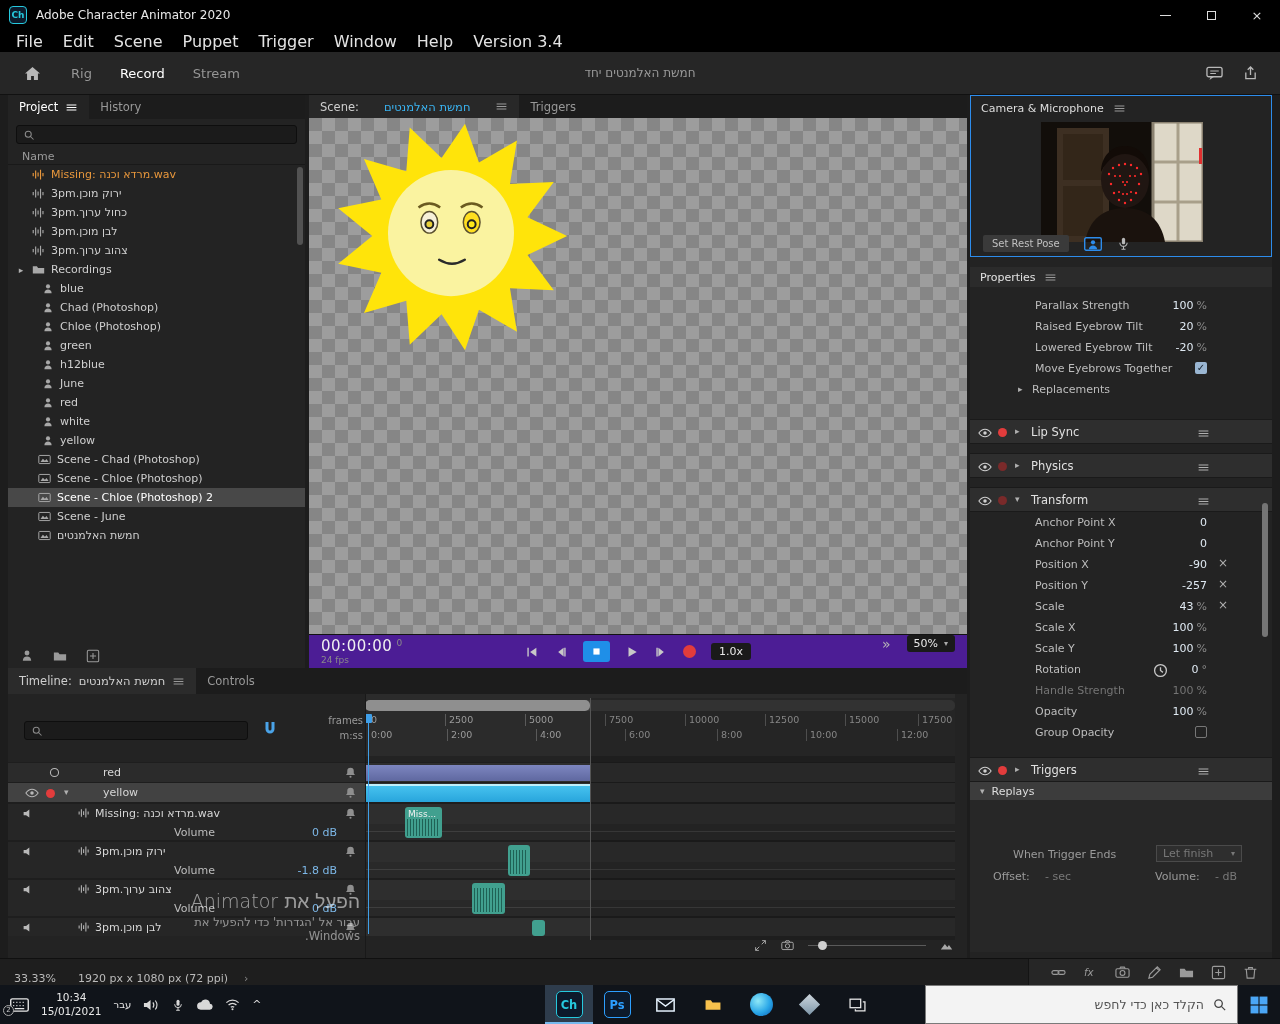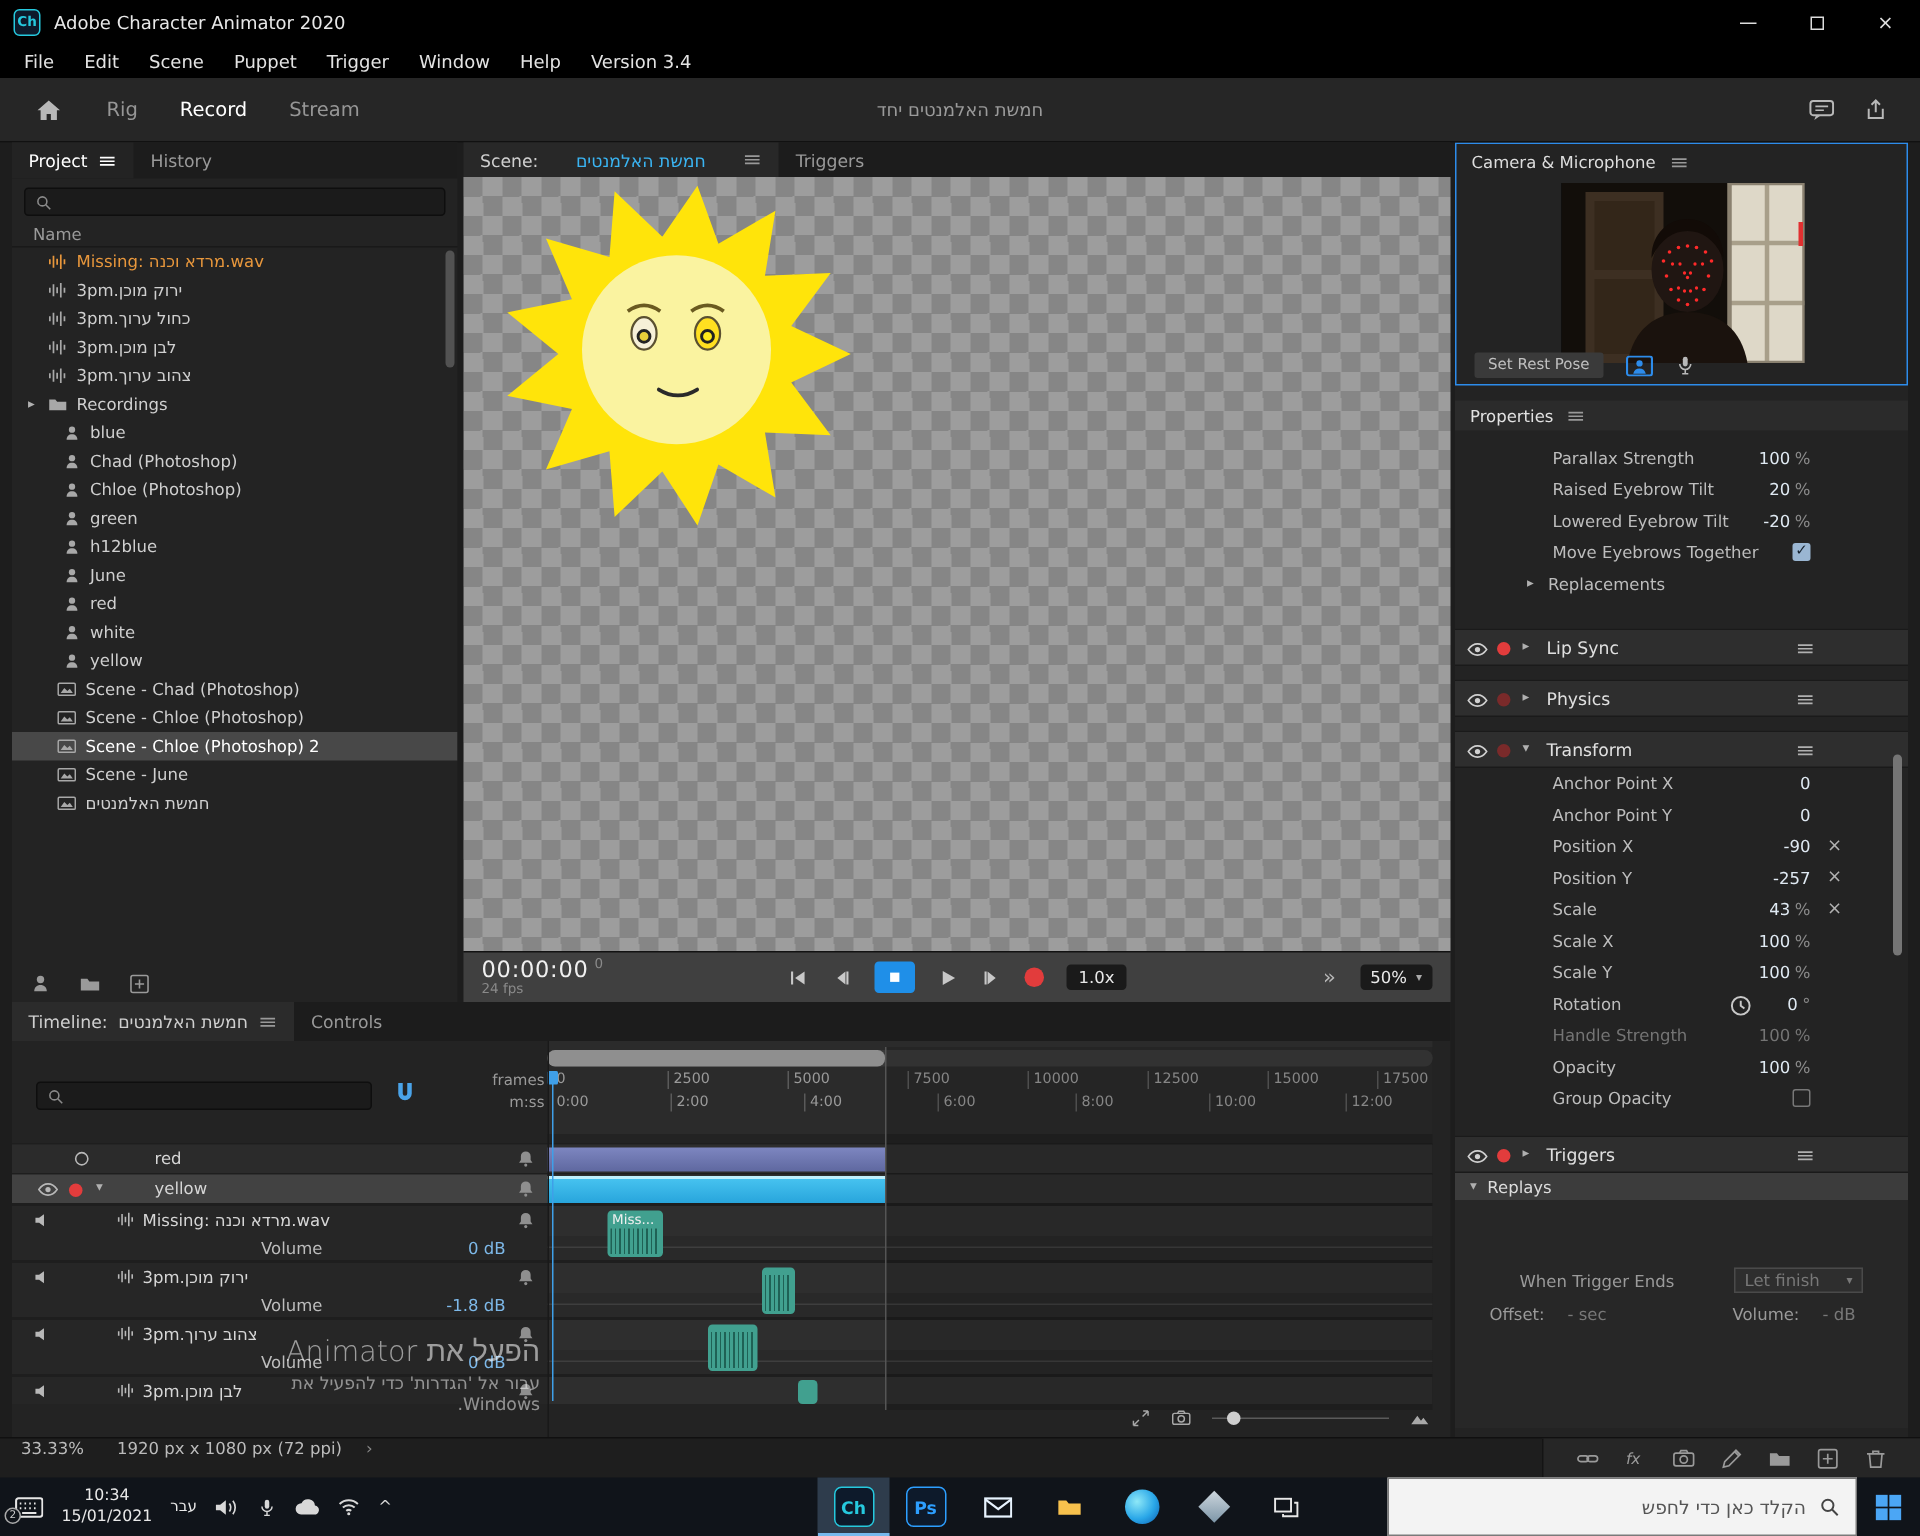--- a/index.html
+++ b/index.html
@@ -20,7 +20,7 @@
 
 
 .menubar{position:absolute;top:30px;left:0;width:100%;height:22px;background:#000;display:flex;align-items:center;padding-left:6px}
-.mi{padding:0 10px;color:#e3e3e3;font-size:12px}
+.mi{padding:0 10px;color:#e3e3e3;font-size:16px}
 
 
 .toolbar{position:absolute;top:52px;left:0;width:100%;height:43px;background:#262626;border-bottom:1px solid #111;display:flex;align-items:center}

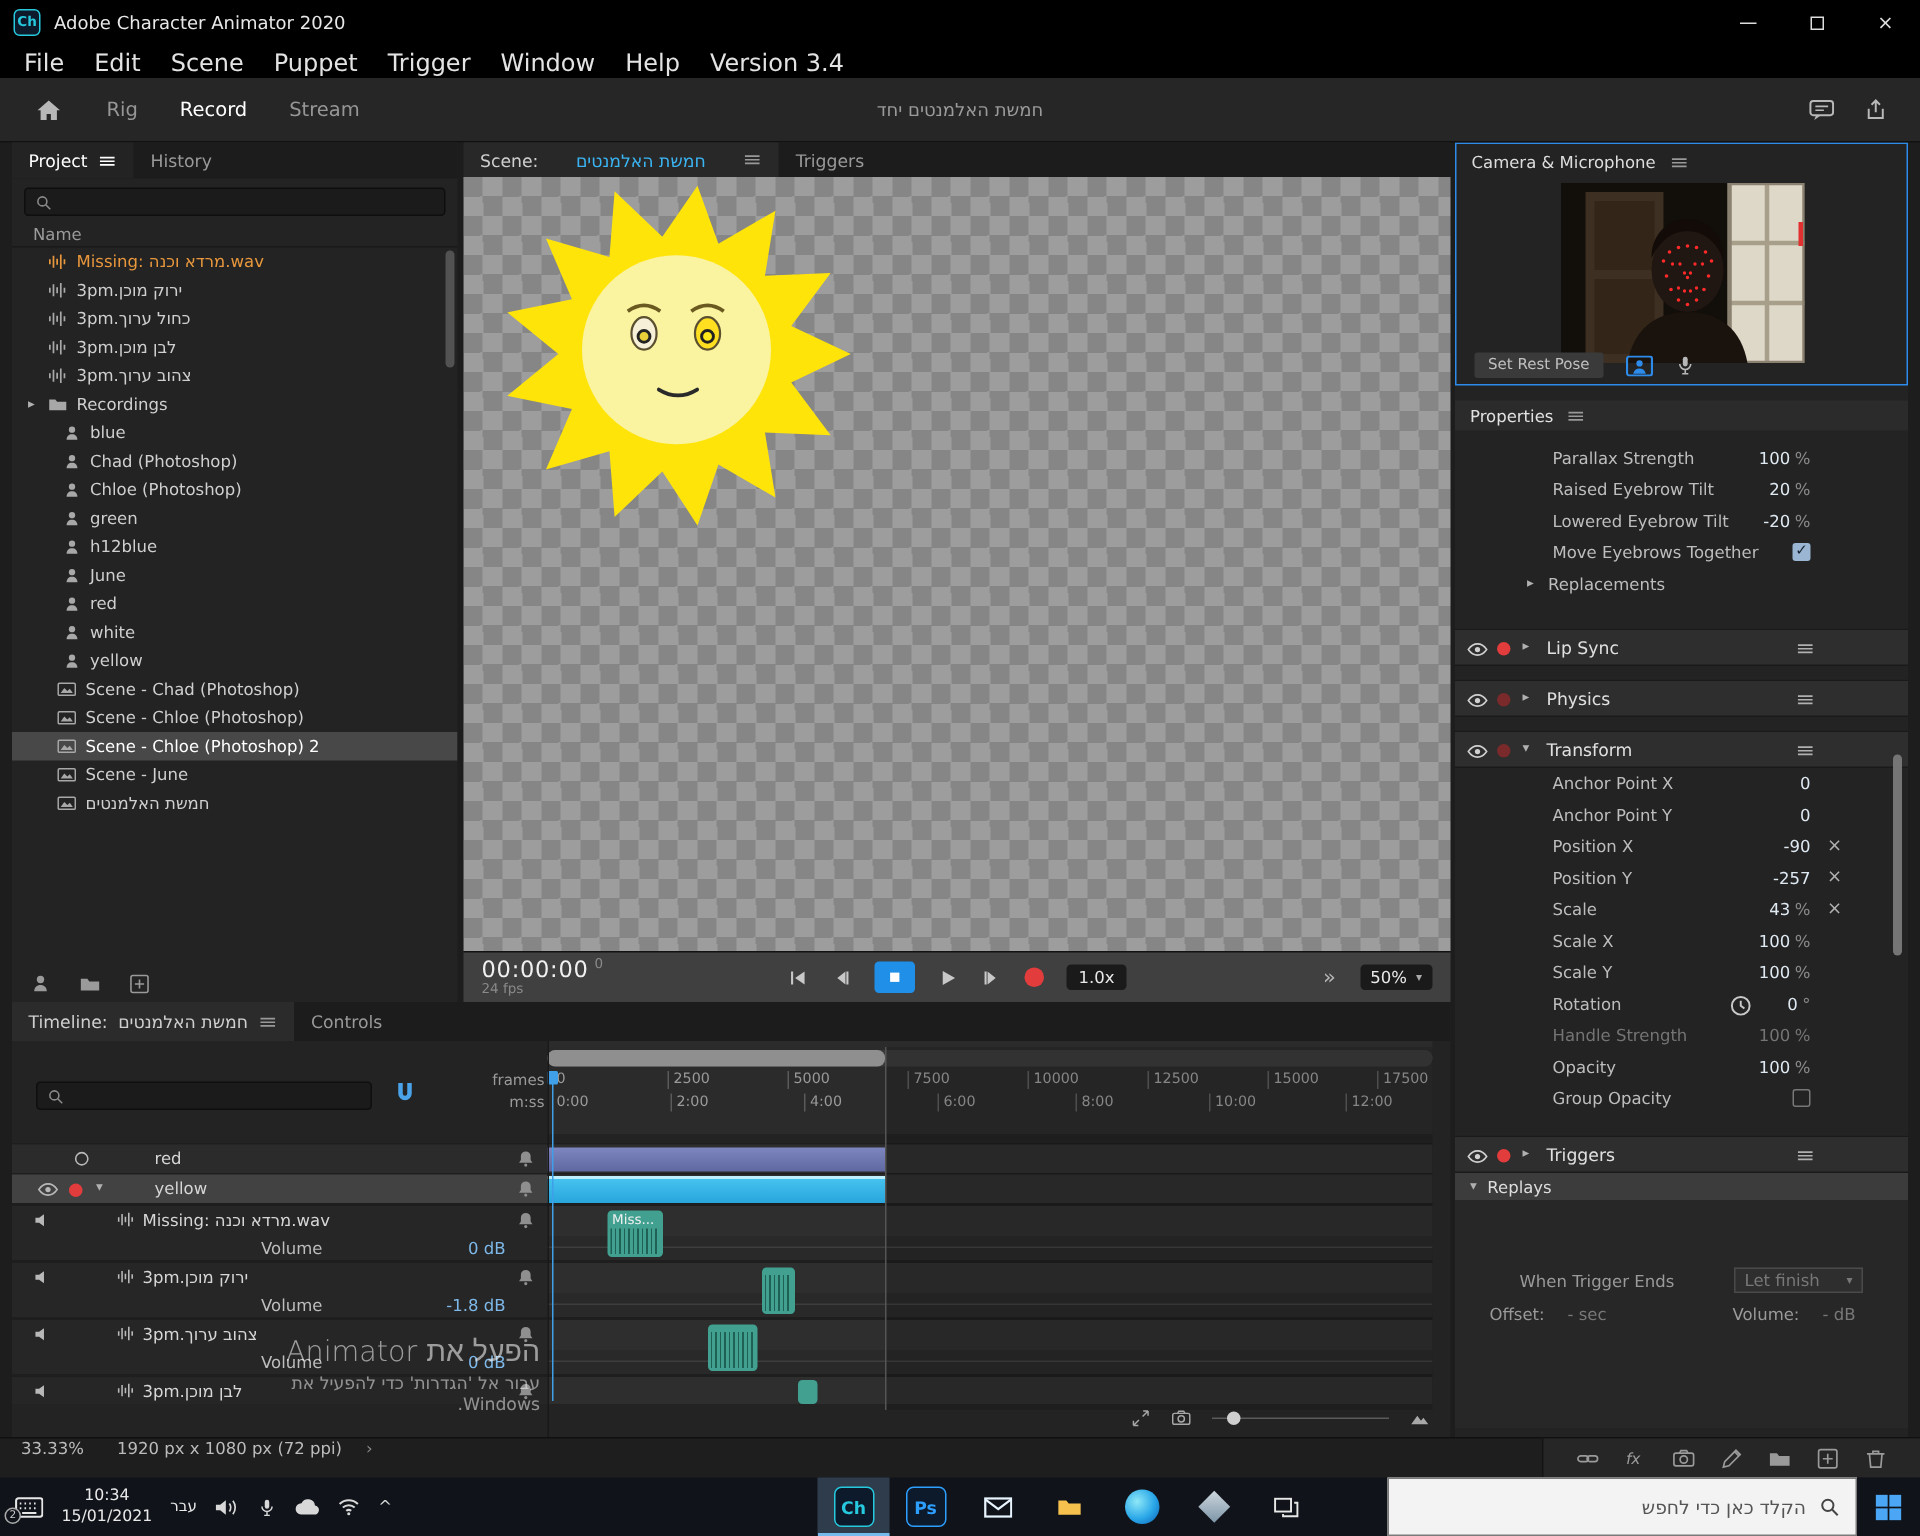--- a/index.html
+++ b/index.html
@@ -60,7 +60,7 @@
 .sc-name{color:#3ab4f2}
 .canvas{flex:1;position:relative;background:conic-gradient(#9d9d9d 25%,#868686 0 50%,#9d9d9d 0 75%,#868686 0) 0 0/26px 26px}
 .sun{position:absolute;left:14px;top:4px}
-.transport{height:34px;background:#404040;border-top:1px solid #121212;display:flex;align-items:center;position:relative;flex:none}
+.transport{height:34px;background:#4c1d95;border-top:1px solid #121212;display:flex;position:relative;flex:none}
 .tcb{position:absolute;left:12px;top:3px;line-height:1.15}
 .tc{color:#f0f0f0;font-size:15px;letter-spacing:.5px}
 .tcf{color:#8a8a8a;font-size:9px;margin-left:4px;vertical-align:top}

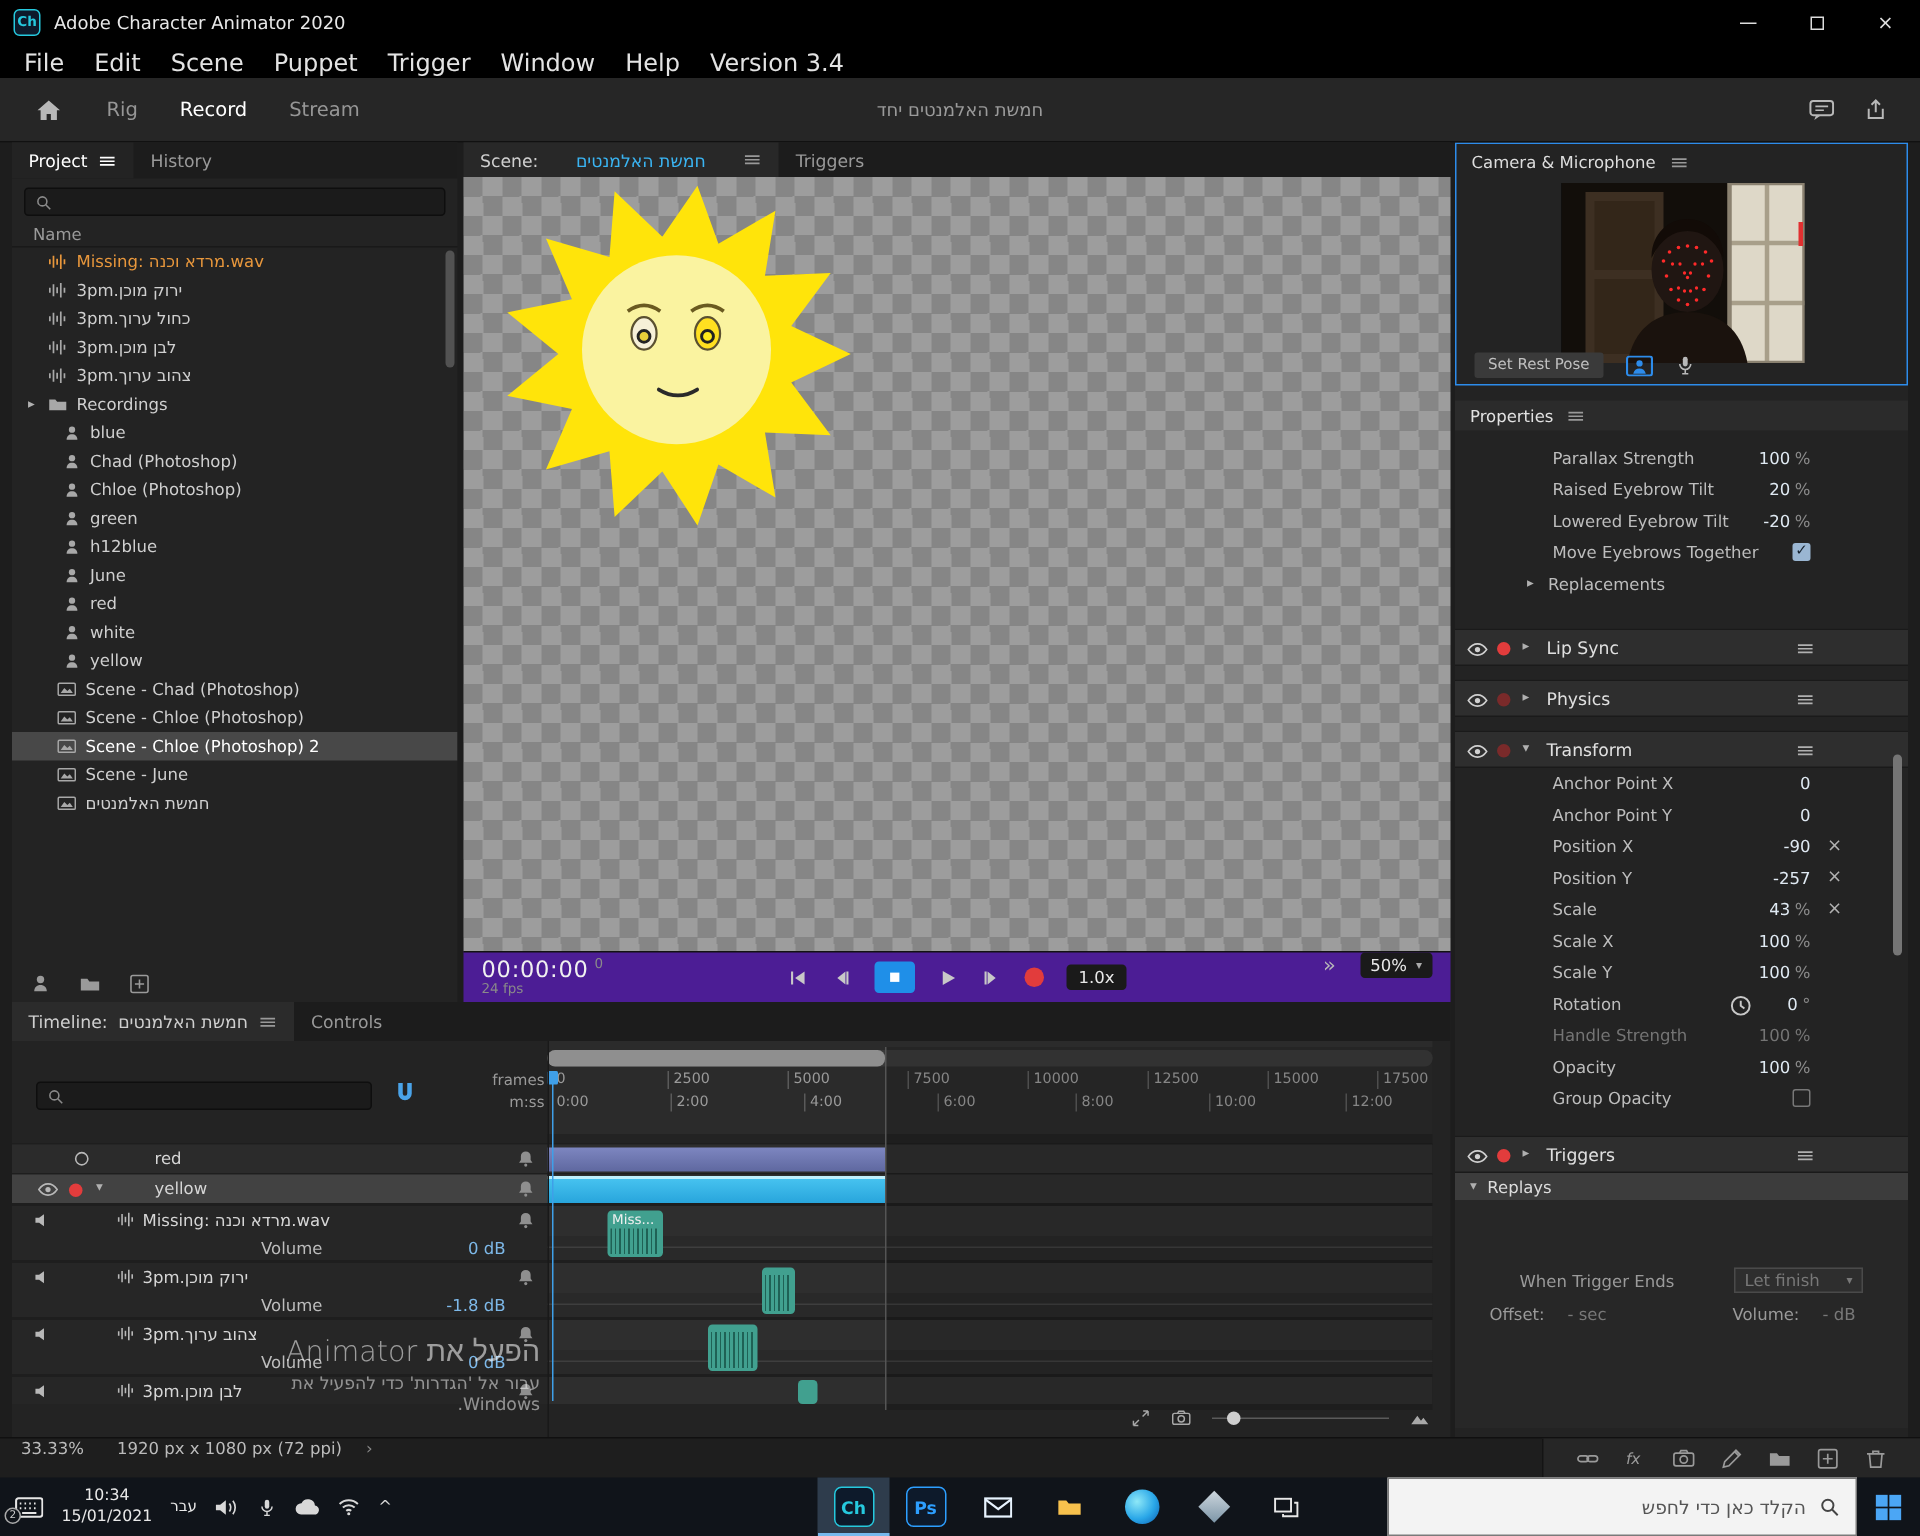--- a/index.html
+++ b/index.html
@@ -169,7 +169,7 @@
 .zthumb{position:absolute;left:10px;top:5px;width:9px;height:9px;border-radius:50%;background:#cfcfcf}
 
 
-.statusbar{position:absolute;left:0;top:958px;width:100%;height:27px;background:#1e1e1e;border-top:1px solid #101010;display:flex;align-items:flex-start}
+.statusbar{position:absolute;left:0;top:958px;width:100%;height:27px;background:#1e1e1e;border-top:1px solid #101010;display:flex;align-items:flex-end}
 .sb-zoom{margin-left:14px;color:#bbb}
 .sb-res{margin-left:22px;color:#bbb}
 .sb-chev{margin-left:16px;color:#888}

